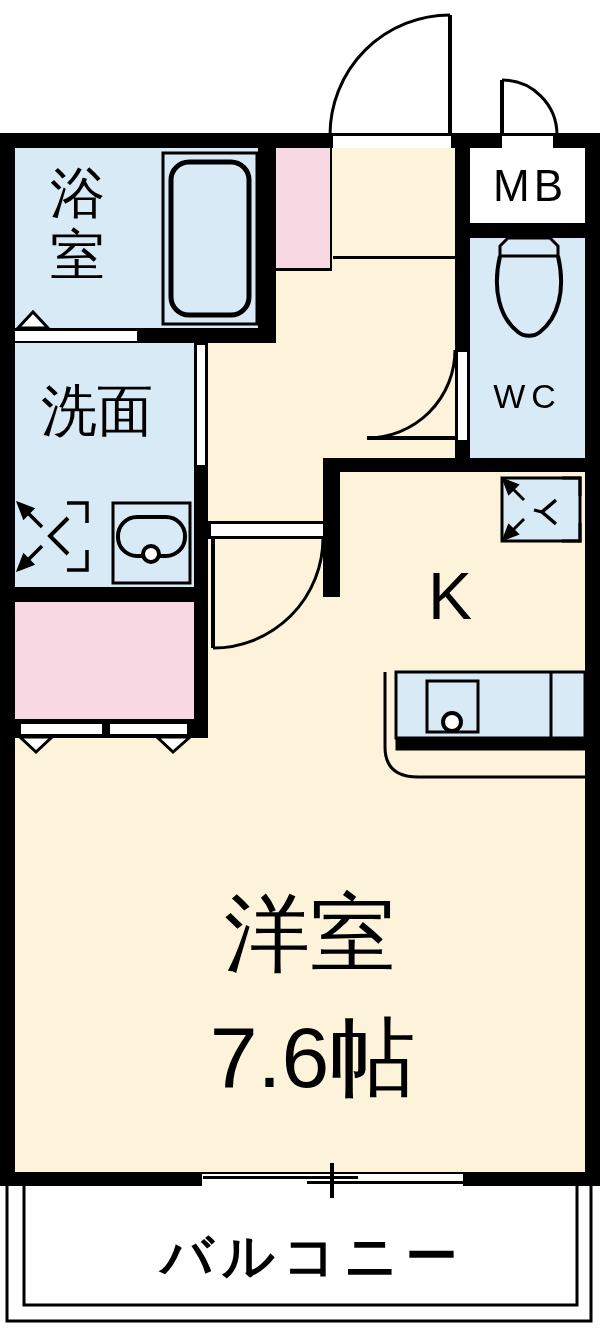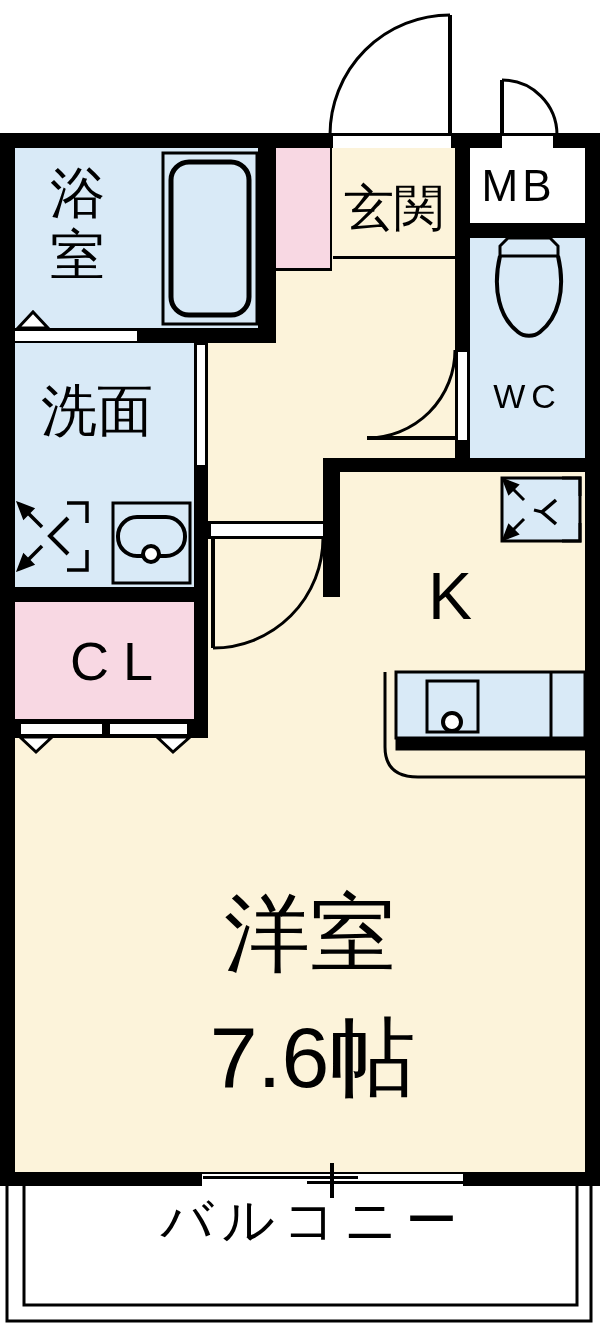--- a/index.html
+++ b/index.html
@@ -199,7 +199,6 @@
   <div class="lbl vlabel bathroom-label">浴室</div>
   <div class="lbl center washroom-label">洗面</div>
   <div class="lbl center closet-label">CL</div>
-  <div class="lbl center genkan-label">玄関</div>
   <div class="lbl center mb-label">MB</div>
   <div class="lbl center wc-label">WC</div>
   <div class="lbl center k-label">K</div>

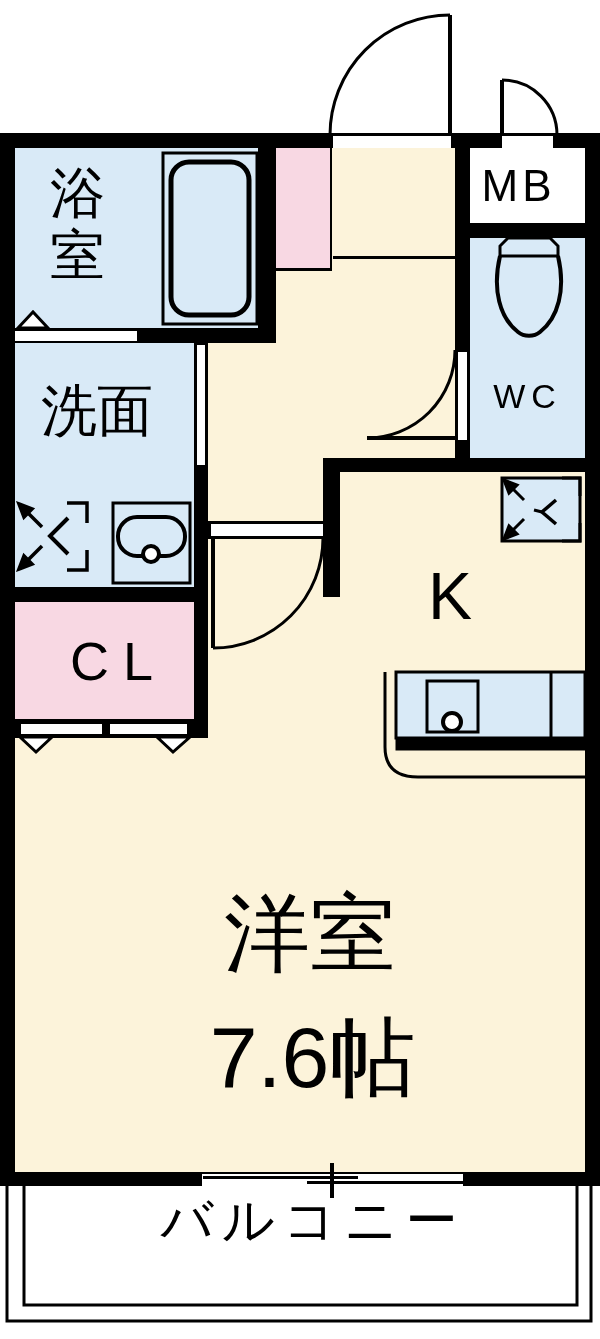--- a/index.html
+++ b/index.html
@@ -64,7 +64,7 @@
   .washroom-label{left:15px;top:380px;width:164px;font-size:56px;}
   .closet-label{left:15px;top:632px;width:179px;font-size:54px;letter-spacing:14px;padding-left:14px;}
   .genkan-label{left:333px;top:181px;width:122px;font-size:50px;}
-  .mb-label{left:470px;top:162px;width:97px;font-size:44px;letter-spacing:4px;}
+  .mb-label{left:470px;top:162px;width:97px;font-size:44px;letter-spacing:4px;text-align:right;}
   .wc-label{left:470px;top:378px;width:115px;font-size:34px;letter-spacing:6px;}
   .k-label{left:400px;top:560px;width:100px;font-size:66px;}
   .main-room-label{left:110px;top:886px;width:400px;font-size:86px;}

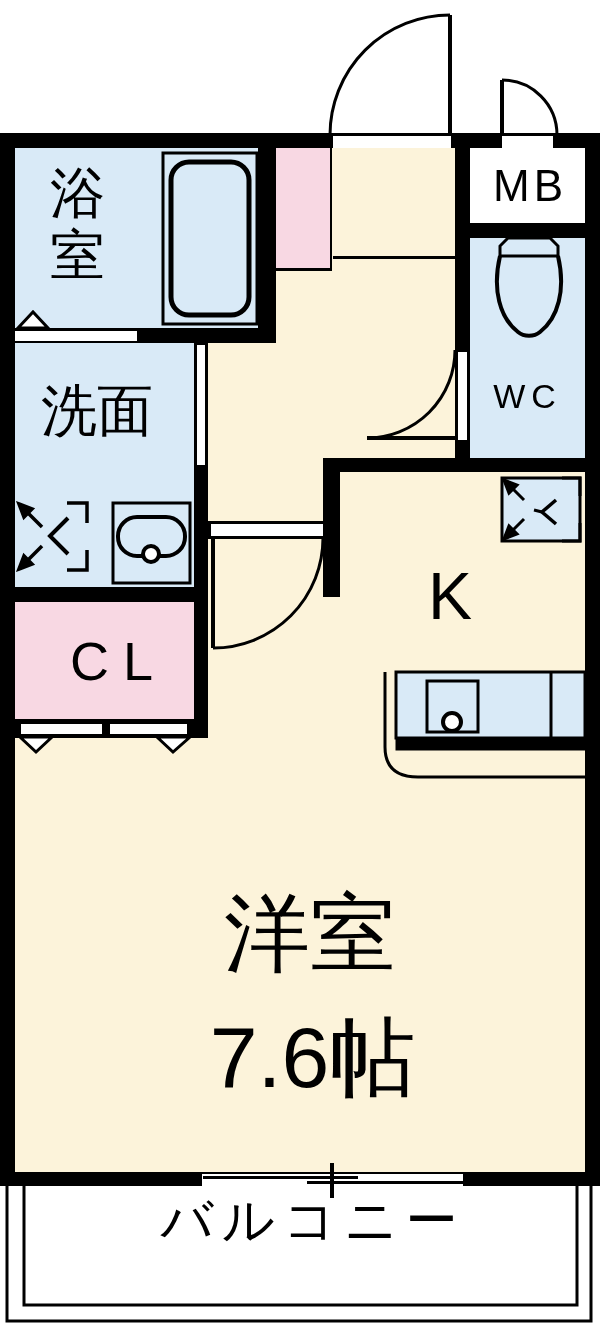--- a/index.html
+++ b/index.html
@@ -198,7 +198,6 @@
 
   <div class="lbl vlabel bathroom-label">浴室</div>
   <div class="lbl center washroom-label">洗面</div>
-  <div class="lbl center closet-label">CL</div>
   <div class="lbl center mb-label">MB</div>
   <div class="lbl center wc-label">WC</div>
   <div class="lbl center k-label">K</div>

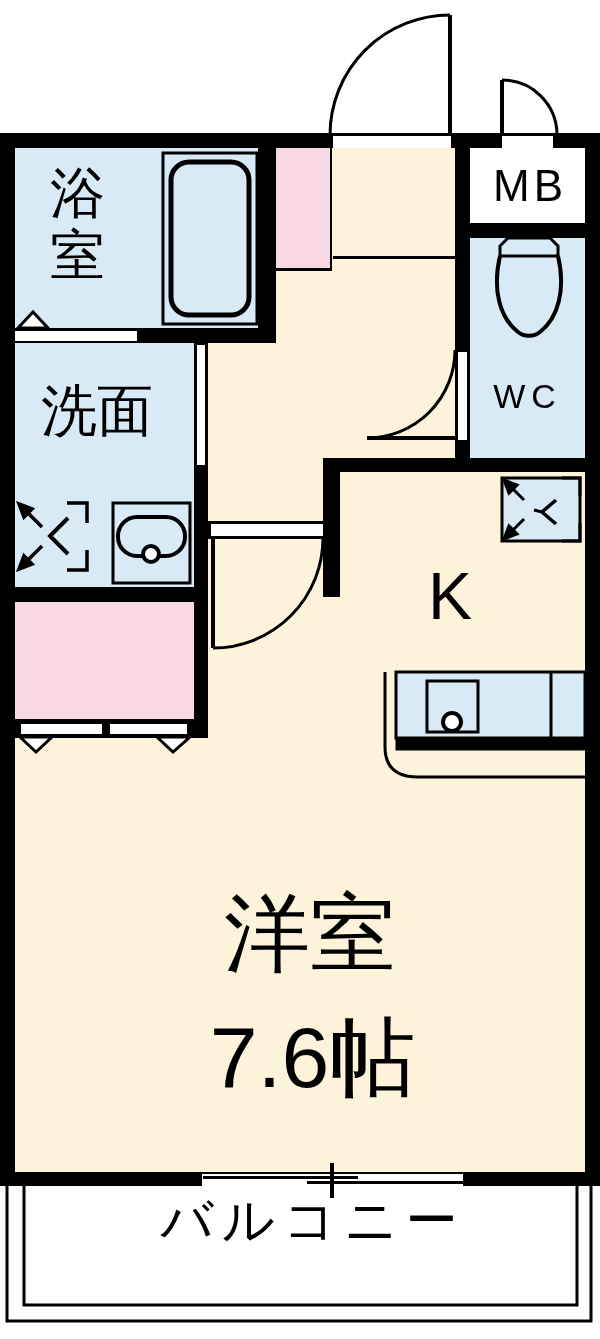--- a/index.html
+++ b/index.html
@@ -69,7 +69,7 @@
   .k-label{left:400px;top:560px;width:100px;font-size:66px;}
   .main-room-label{left:110px;top:886px;width:400px;font-size:86px;}
   .main-room-size{left:100px;top:1010px;width:425px;font-size:86px;}
-  .balcony-label{left:50px;top:1192px;width:526px;font-size:52px;letter-spacing:8px;}
+  .balcony-label{left:50px;top:1228px;width:526px;font-size:52px;letter-spacing:8px;font-weight:bold;}
 </style>
 </head>
 <body>

